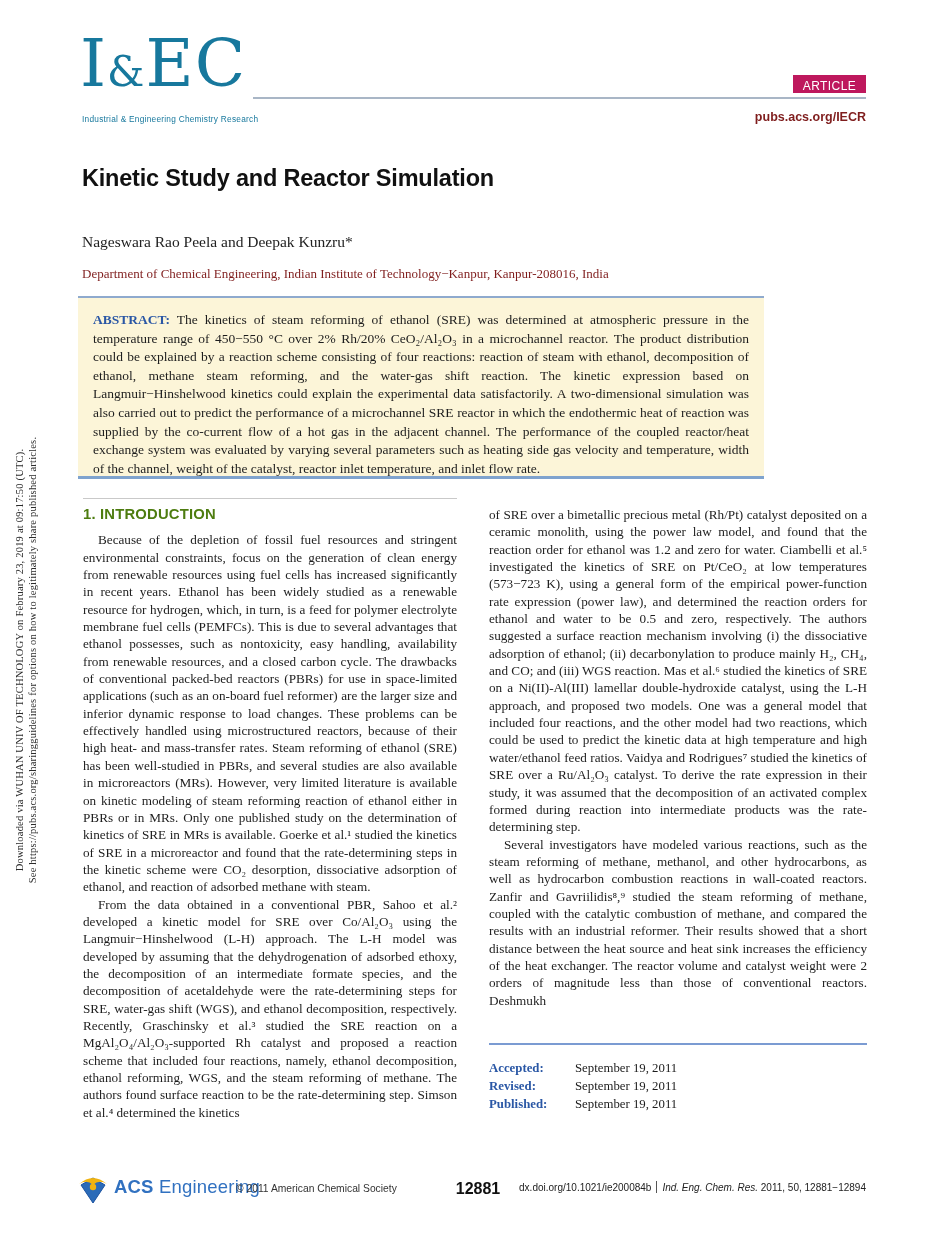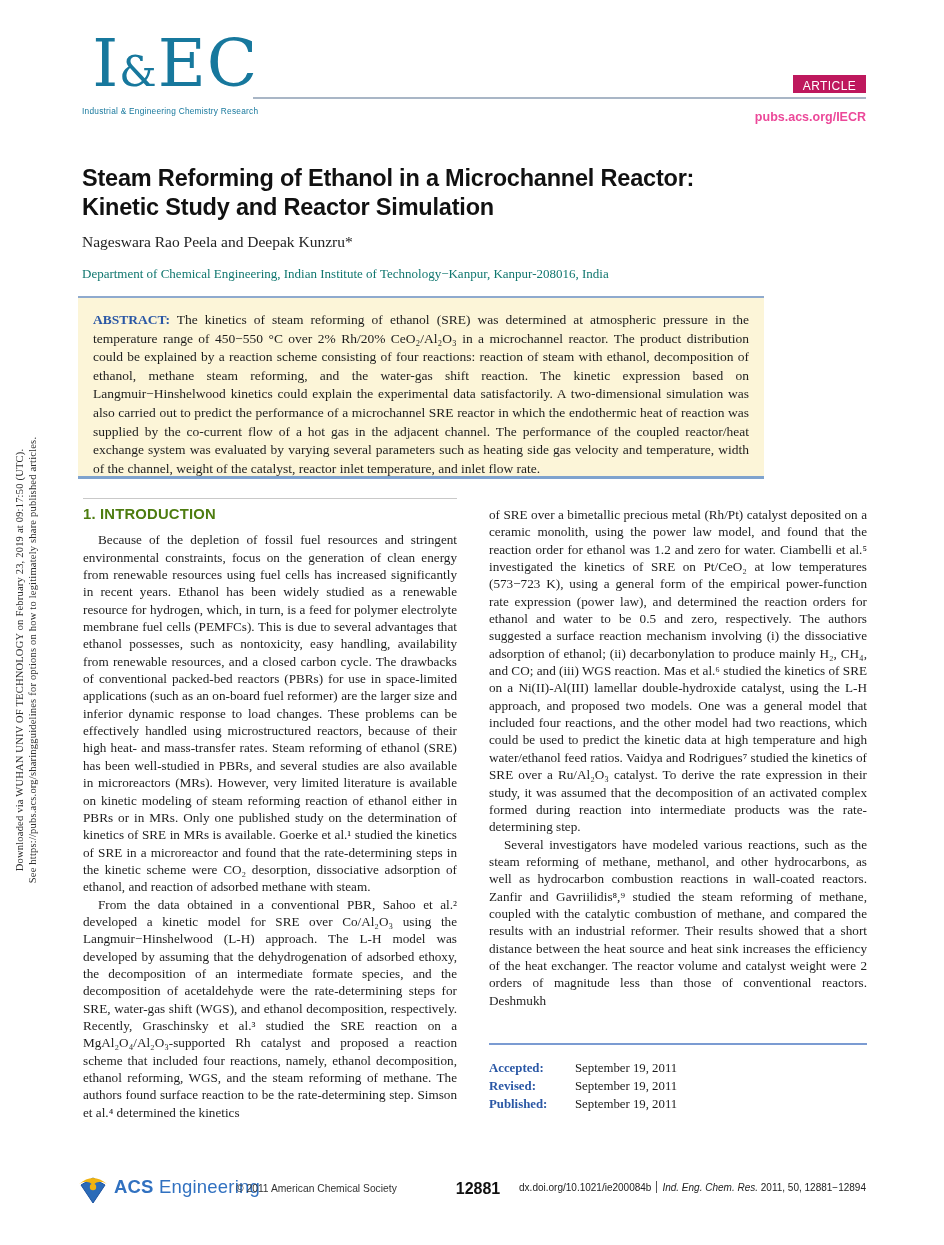--- a/index.html
+++ b/index.html
@@ -17,7 +17,7 @@
   }
 
   
-  .logo { position:absolute; left:80px; top:34px; color:#17789d;text-align:right; }
+  .logo { position:absolute; left:80px; top:34px; color:#17789d; }
   .logo-main { font-family:"DejaVu Serif", serif; font-size:66px; line-height:60px; letter-spacing:1px; }
   .logo-main .amp { font-size:42px; }
   .logo-word { font-family:"DejaVu Sans", sans-serif; font-size:25px; letter-spacing:11px; margin-top:2px; margin-left:2px; }

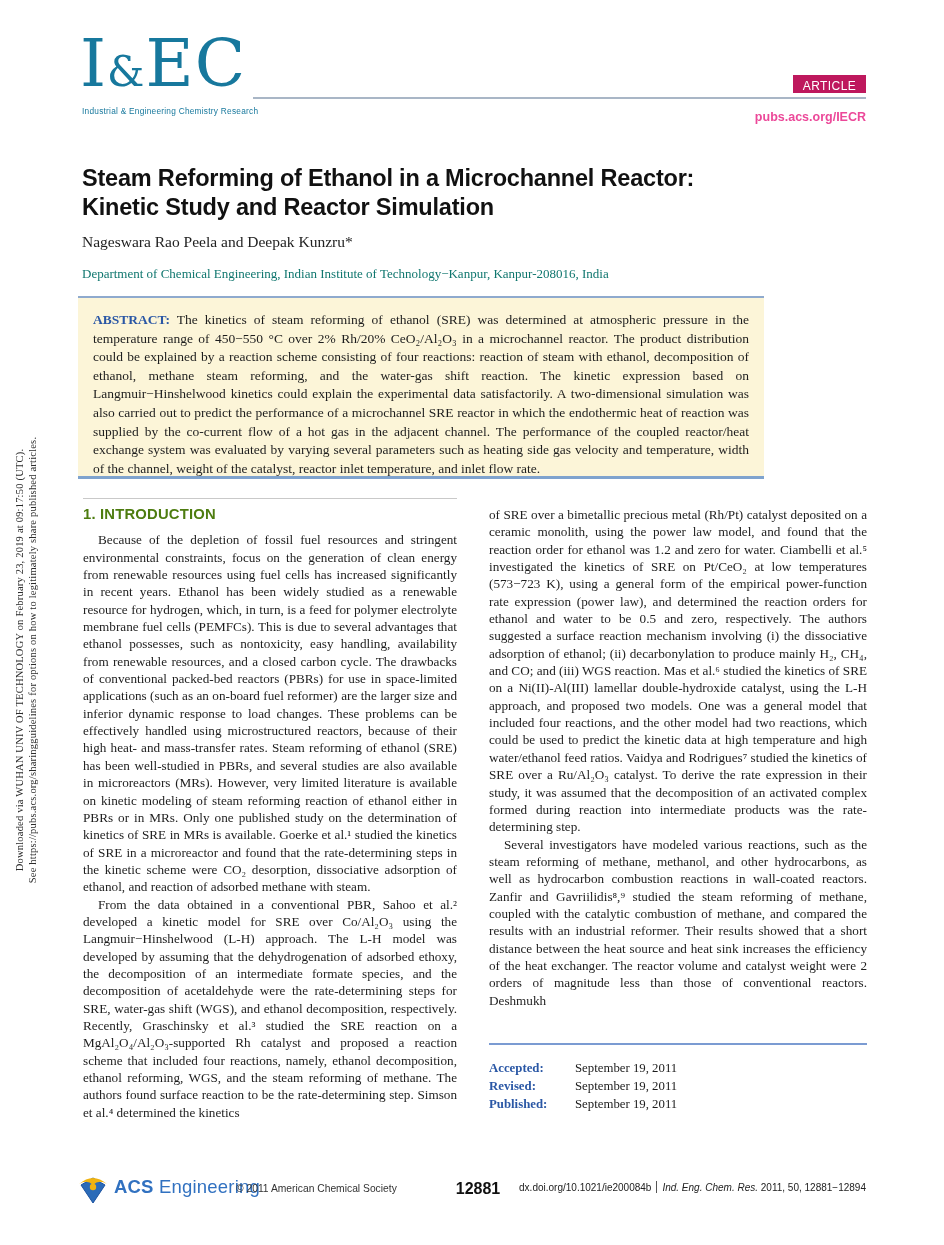--- a/index.html
+++ b/index.html
@@ -21,7 +21,7 @@
   .logo-main { font-family:"DejaVu Serif", serif; font-size:66px; line-height:60px; letter-spacing:1px; }
   .logo-main .amp { font-size:42px; }
   .logo-word { font-family:"DejaVu Sans", sans-serif; font-size:25px; letter-spacing:11px; margin-top:2px; margin-left:2px; }
-  .logo-tagline { font-family:"Liberation Sans", sans-serif; font-size:8.3px; letter-spacing:0.25px; margin-top:4px; margin-left:2px; }
+  .logo-tagline { font-family:"Liberation Sans", sans-serif; font-size:8.3px; letter-spacing:0.25px; margin-top:12px; margin-left:2px; }
   .header-rule { position:absolute; left:253px; top:97px; width:613px; height:2px; background:#a9b6c6; }
   .badge {
     position:absolute; left:793px; top:75px; width:73px; height:18px;

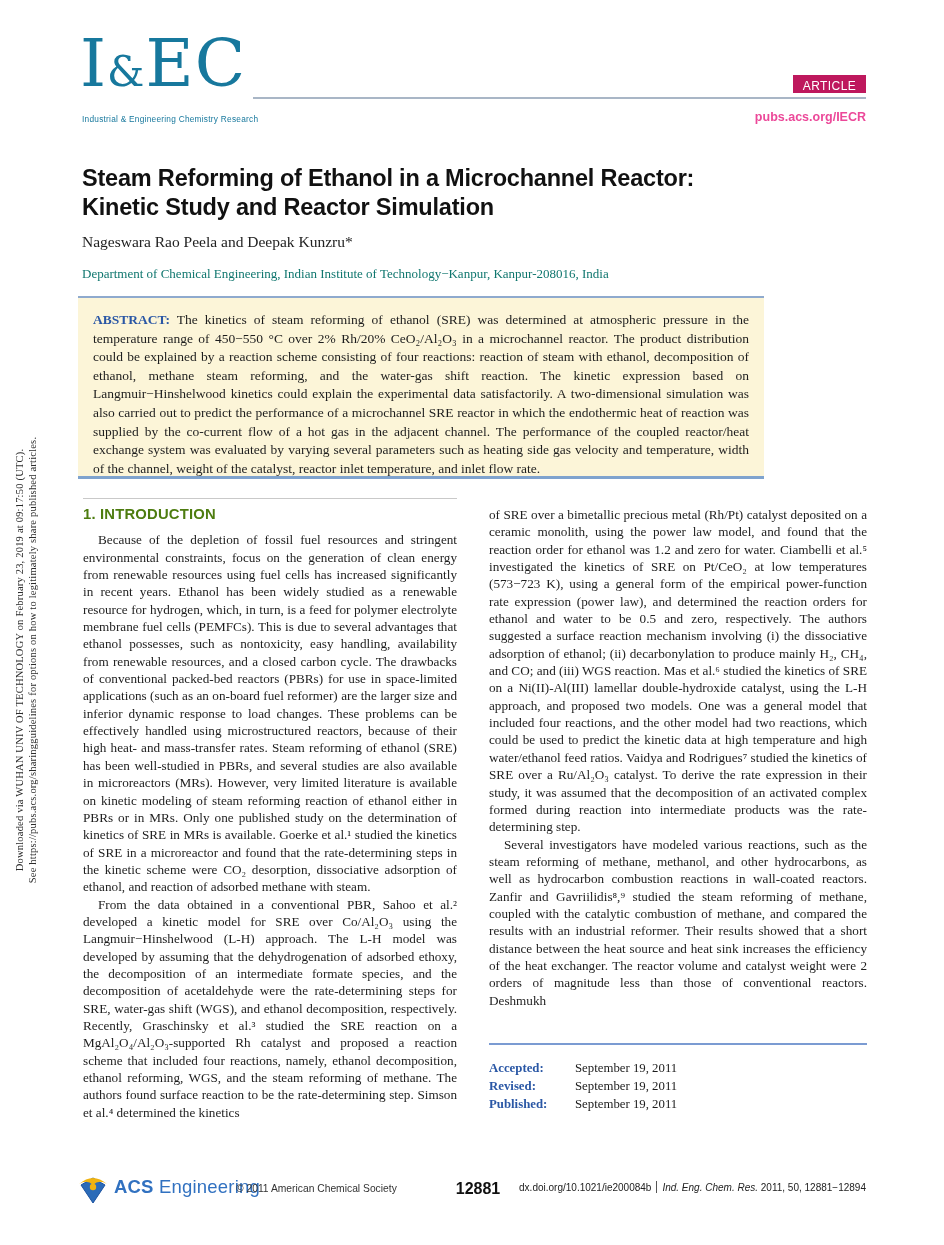--- a/index.html
+++ b/index.html
@@ -30,7 +30,7 @@
   }
   .site-link {
     position:absolute; right:78px; top:110px;
-    font-family:"Liberation Sans", sans-serif; font-size:12.5px; color:#ec4899; font-weight:bold;
+    font-family:"Liberation Sans", sans-serif; font-size:12.5px; color:#7f1d1d; font-weight:bold;
   }
 
   

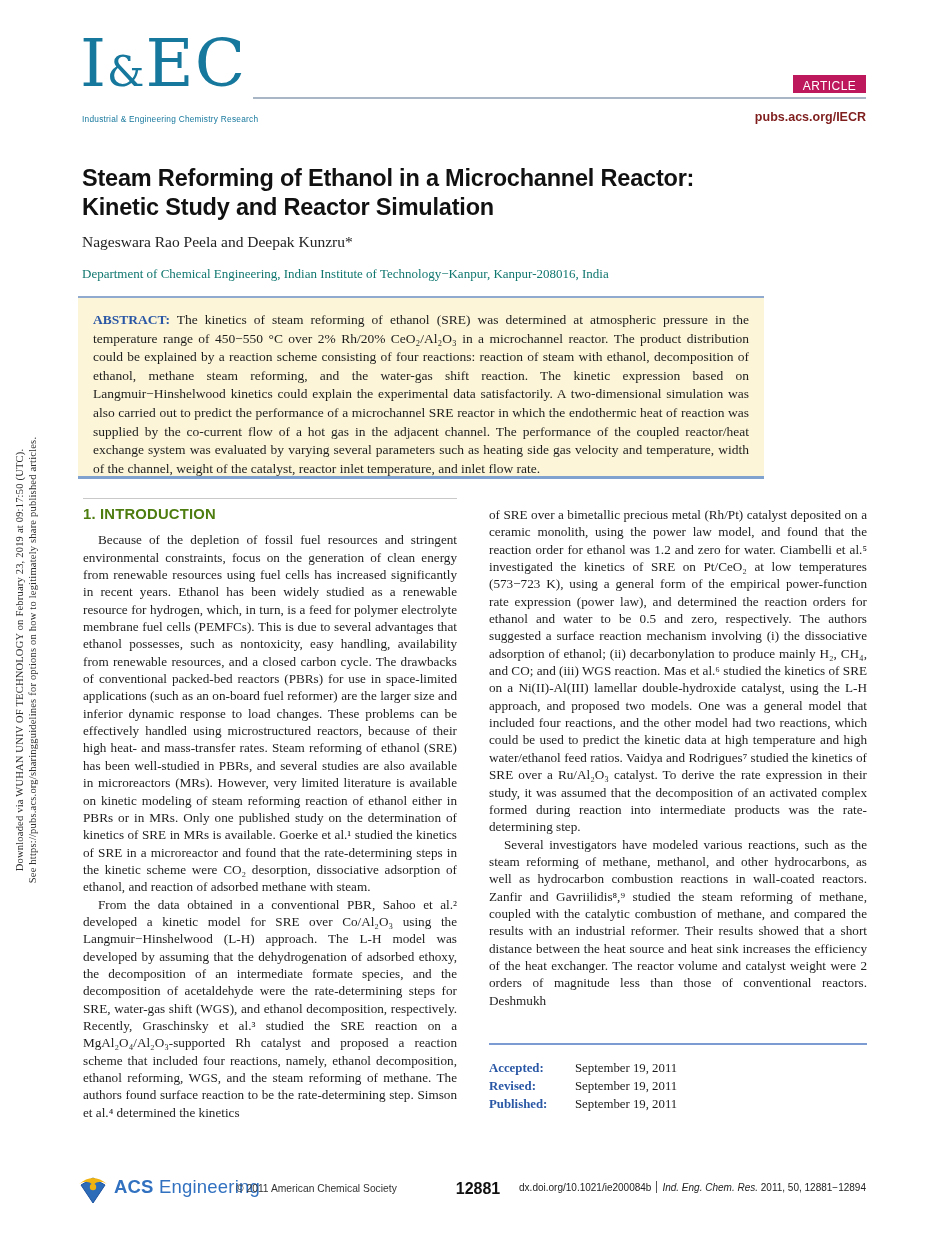--- a/index.html
+++ b/index.html
@@ -104,7 +104,6 @@
   <div class="site-link">pubs.acs.org/IECR</div>
 
   <h1 class="title">
-    <div>Steam Reforming of Ethanol in a Microchannel Reactor:</div>
     <div>Kinetic Study and Reactor Simulation</div>
   </h1>
 

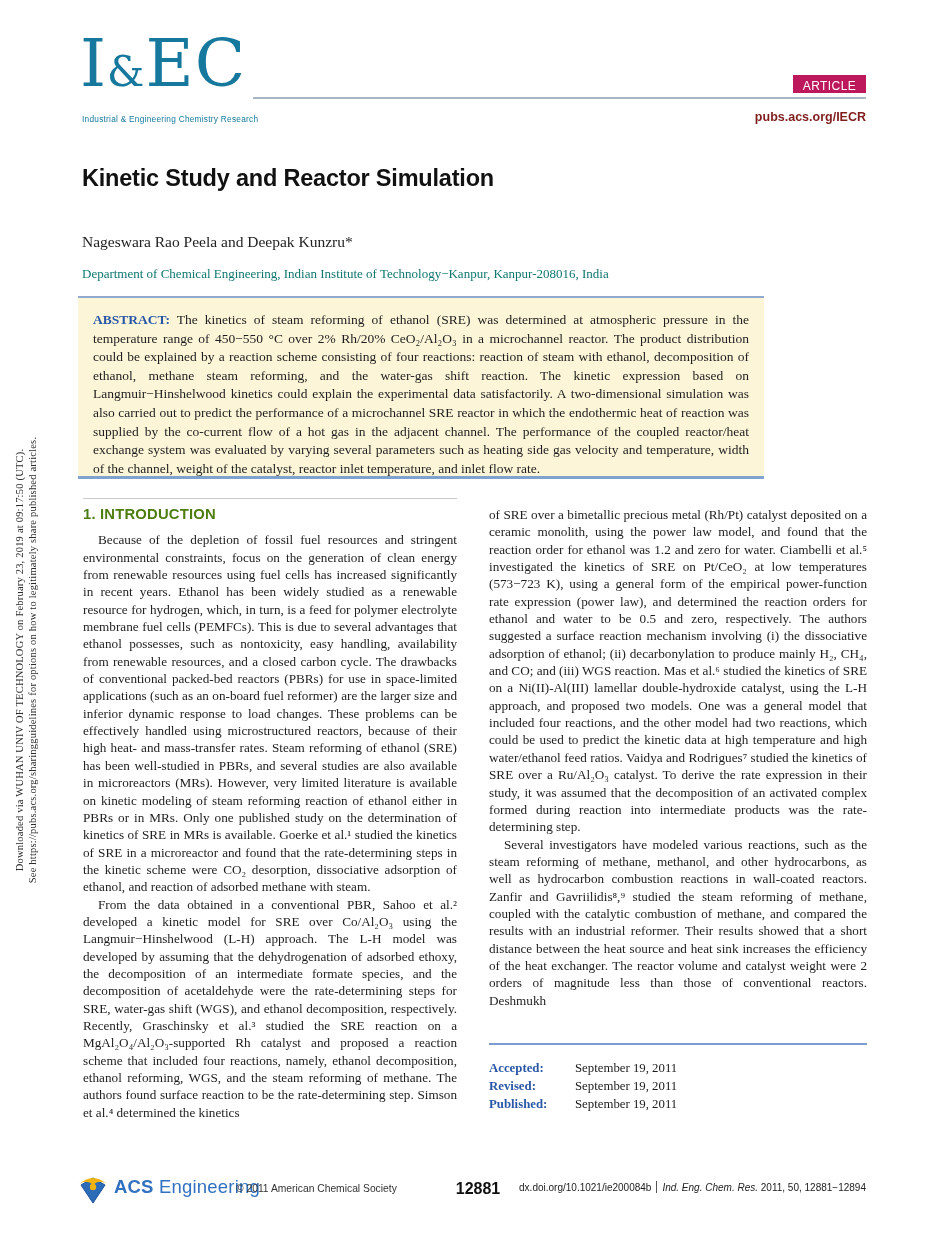--- a/index.html
+++ b/index.html
@@ -40,7 +40,7 @@
     line-height:28.5px; color:#111111; letter-spacing:-0.2px;
   }
   .authors { position:absolute; left:82px; top:233px; font-size:15.5px; color:#222; }
-  .affiliation { position:absolute; left:82px; top:266px; font-size:13px; color:#0f766e; }
+  .affiliation { position:absolute; left:82px; top:266px; font-size:13px; color:#7f1d1d; }
 
   
   .abstract-box {

